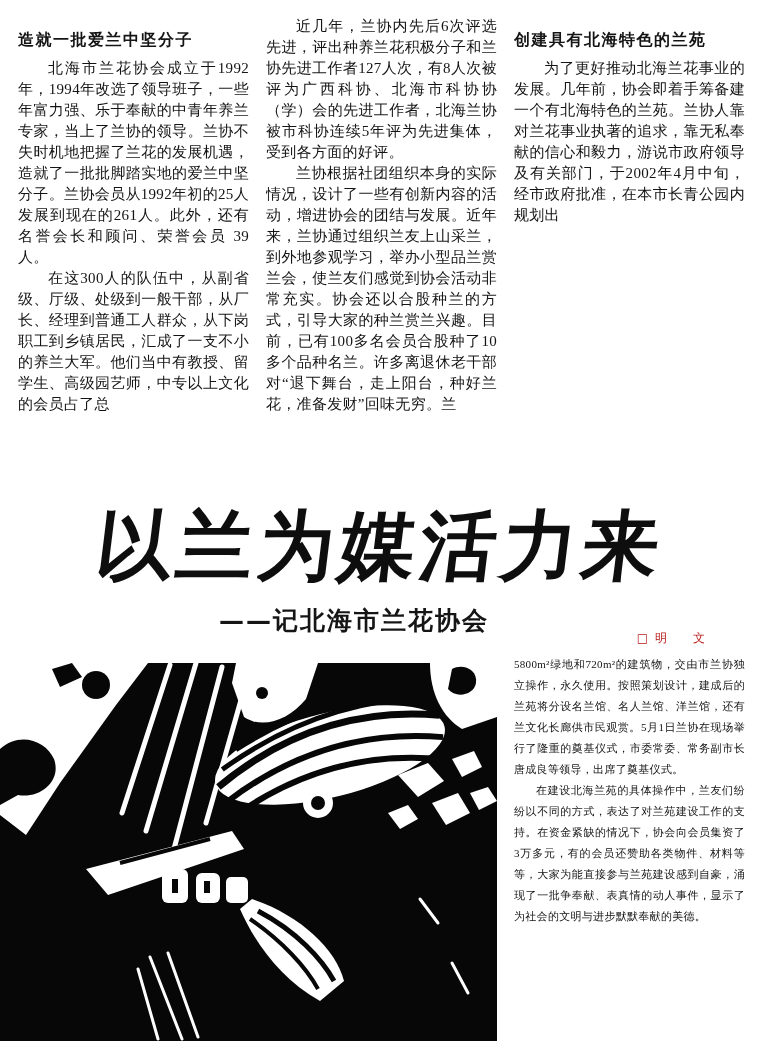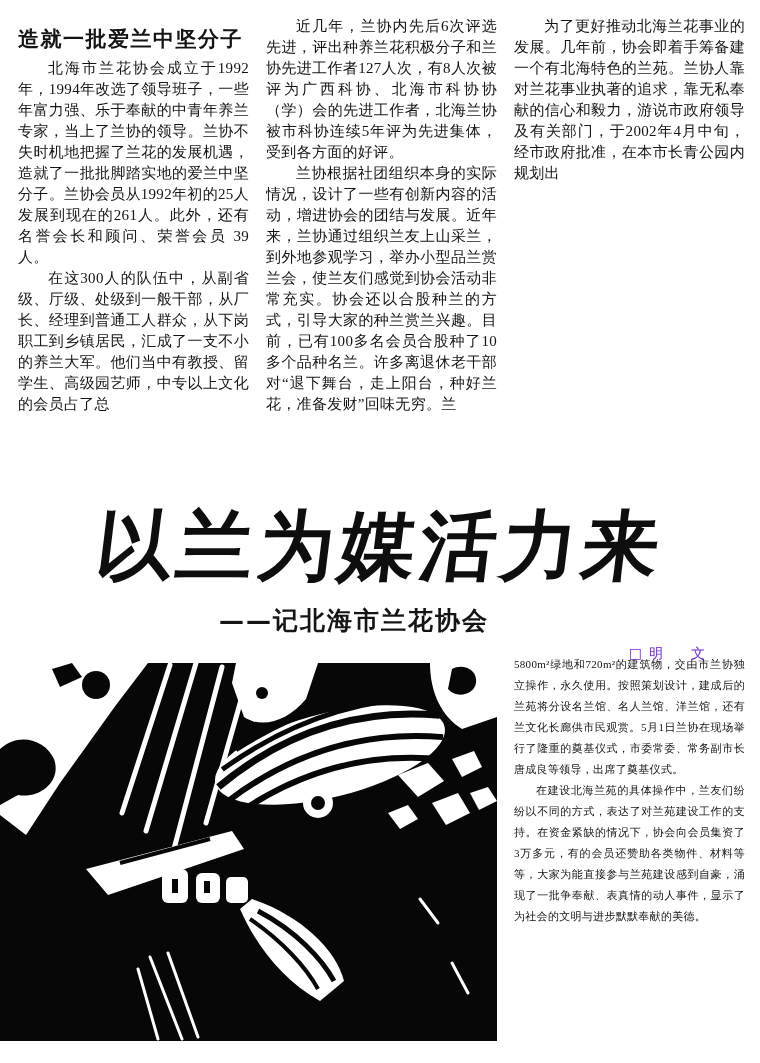--- a/index.html
+++ b/index.html
@@ -18,8 +18,8 @@
   .col p.cont{text-indent:0;}
   .col p.bold{font-weight:bold;}
   .col h2{
-    font-family:Liberation Serif, serif;
-    font-size:21px;font-weight:bold;letter-spacing:1.5px;
+    font-family:Liberation Sans, sans-serif;
+    font-size:16px;font-weight:bold;letter-spacing:1.5px;
     margin:13px 0 8px 0;text-indent:0;white-space:nowrap;
   }
   .col1{left:18px;}

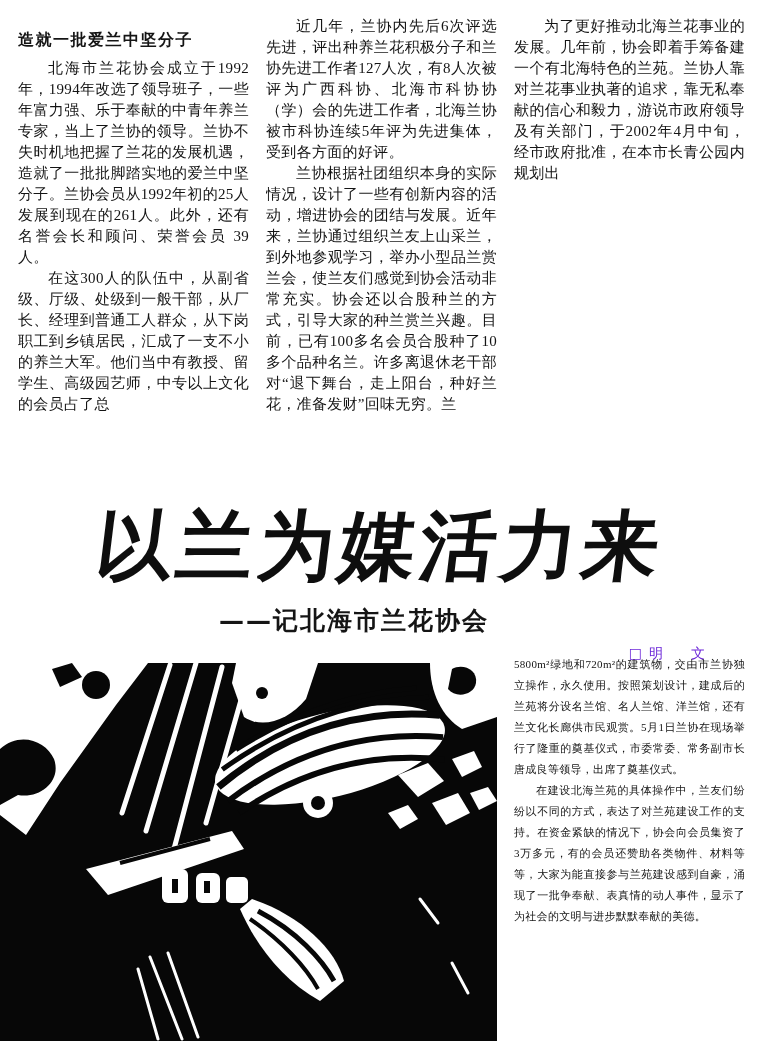--- a/index.html
+++ b/index.html
@@ -70,6 +70,7 @@
   </div>
 
   <div class="col col3">
+    <h2>创建具有北海特色的兰苑</h2>
     <p>为了更好推动北海兰花事业的发展。几年前，协会即着手筹备建一个有北海特色的兰苑。兰协人靠对兰花事业执著的追求，靠无私奉献的信心和毅力，游说市政府领导及有关部门，于2002年4月中旬，经市政府批准，在本市长青公园内规划出</p>
   </div>
 

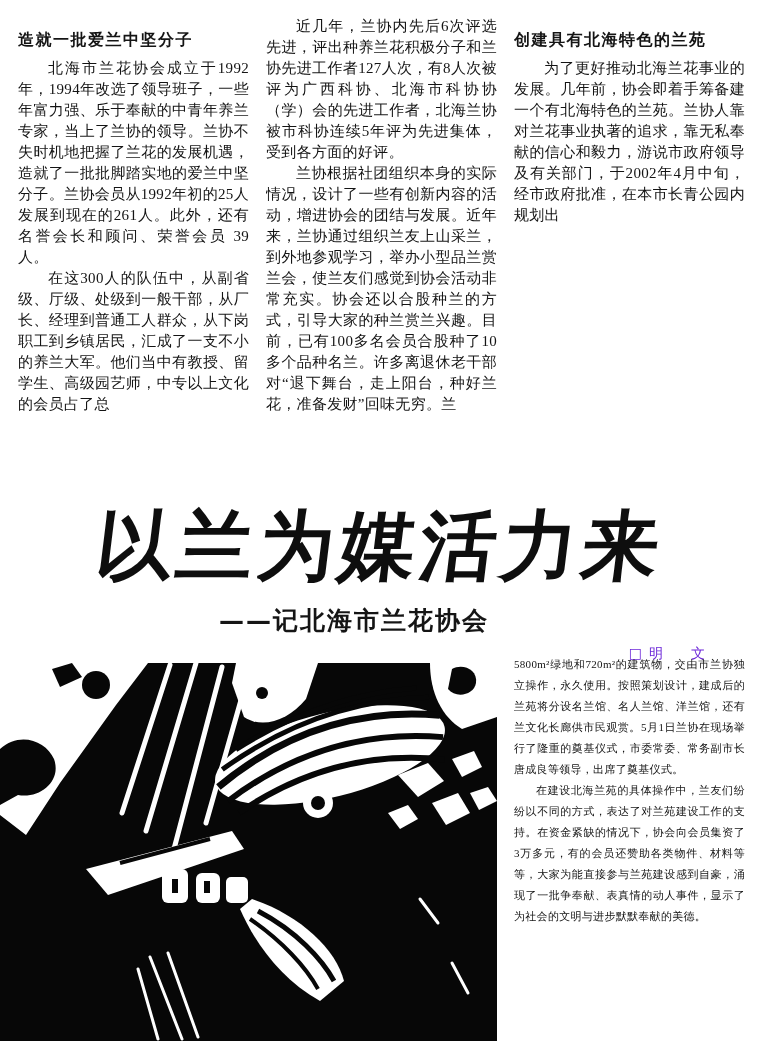--- a/index.html
+++ b/index.html
@@ -41,7 +41,7 @@
   .author{
     position:absolute;top:134px;right:48px;
     font-family:"DejaVu Sans","Liberation Sans",sans-serif;
-    font-size:14px;letter-spacing:7px;color:#6d28d9;white-space:nowrap;margin-top:15px;
+    font-size:12px;letter-spacing:7px;color:#b91c1c;white-space:nowrap;
   }
   
   .photo{position:absolute;top:663px;left:0;width:497px;height:378px;}

